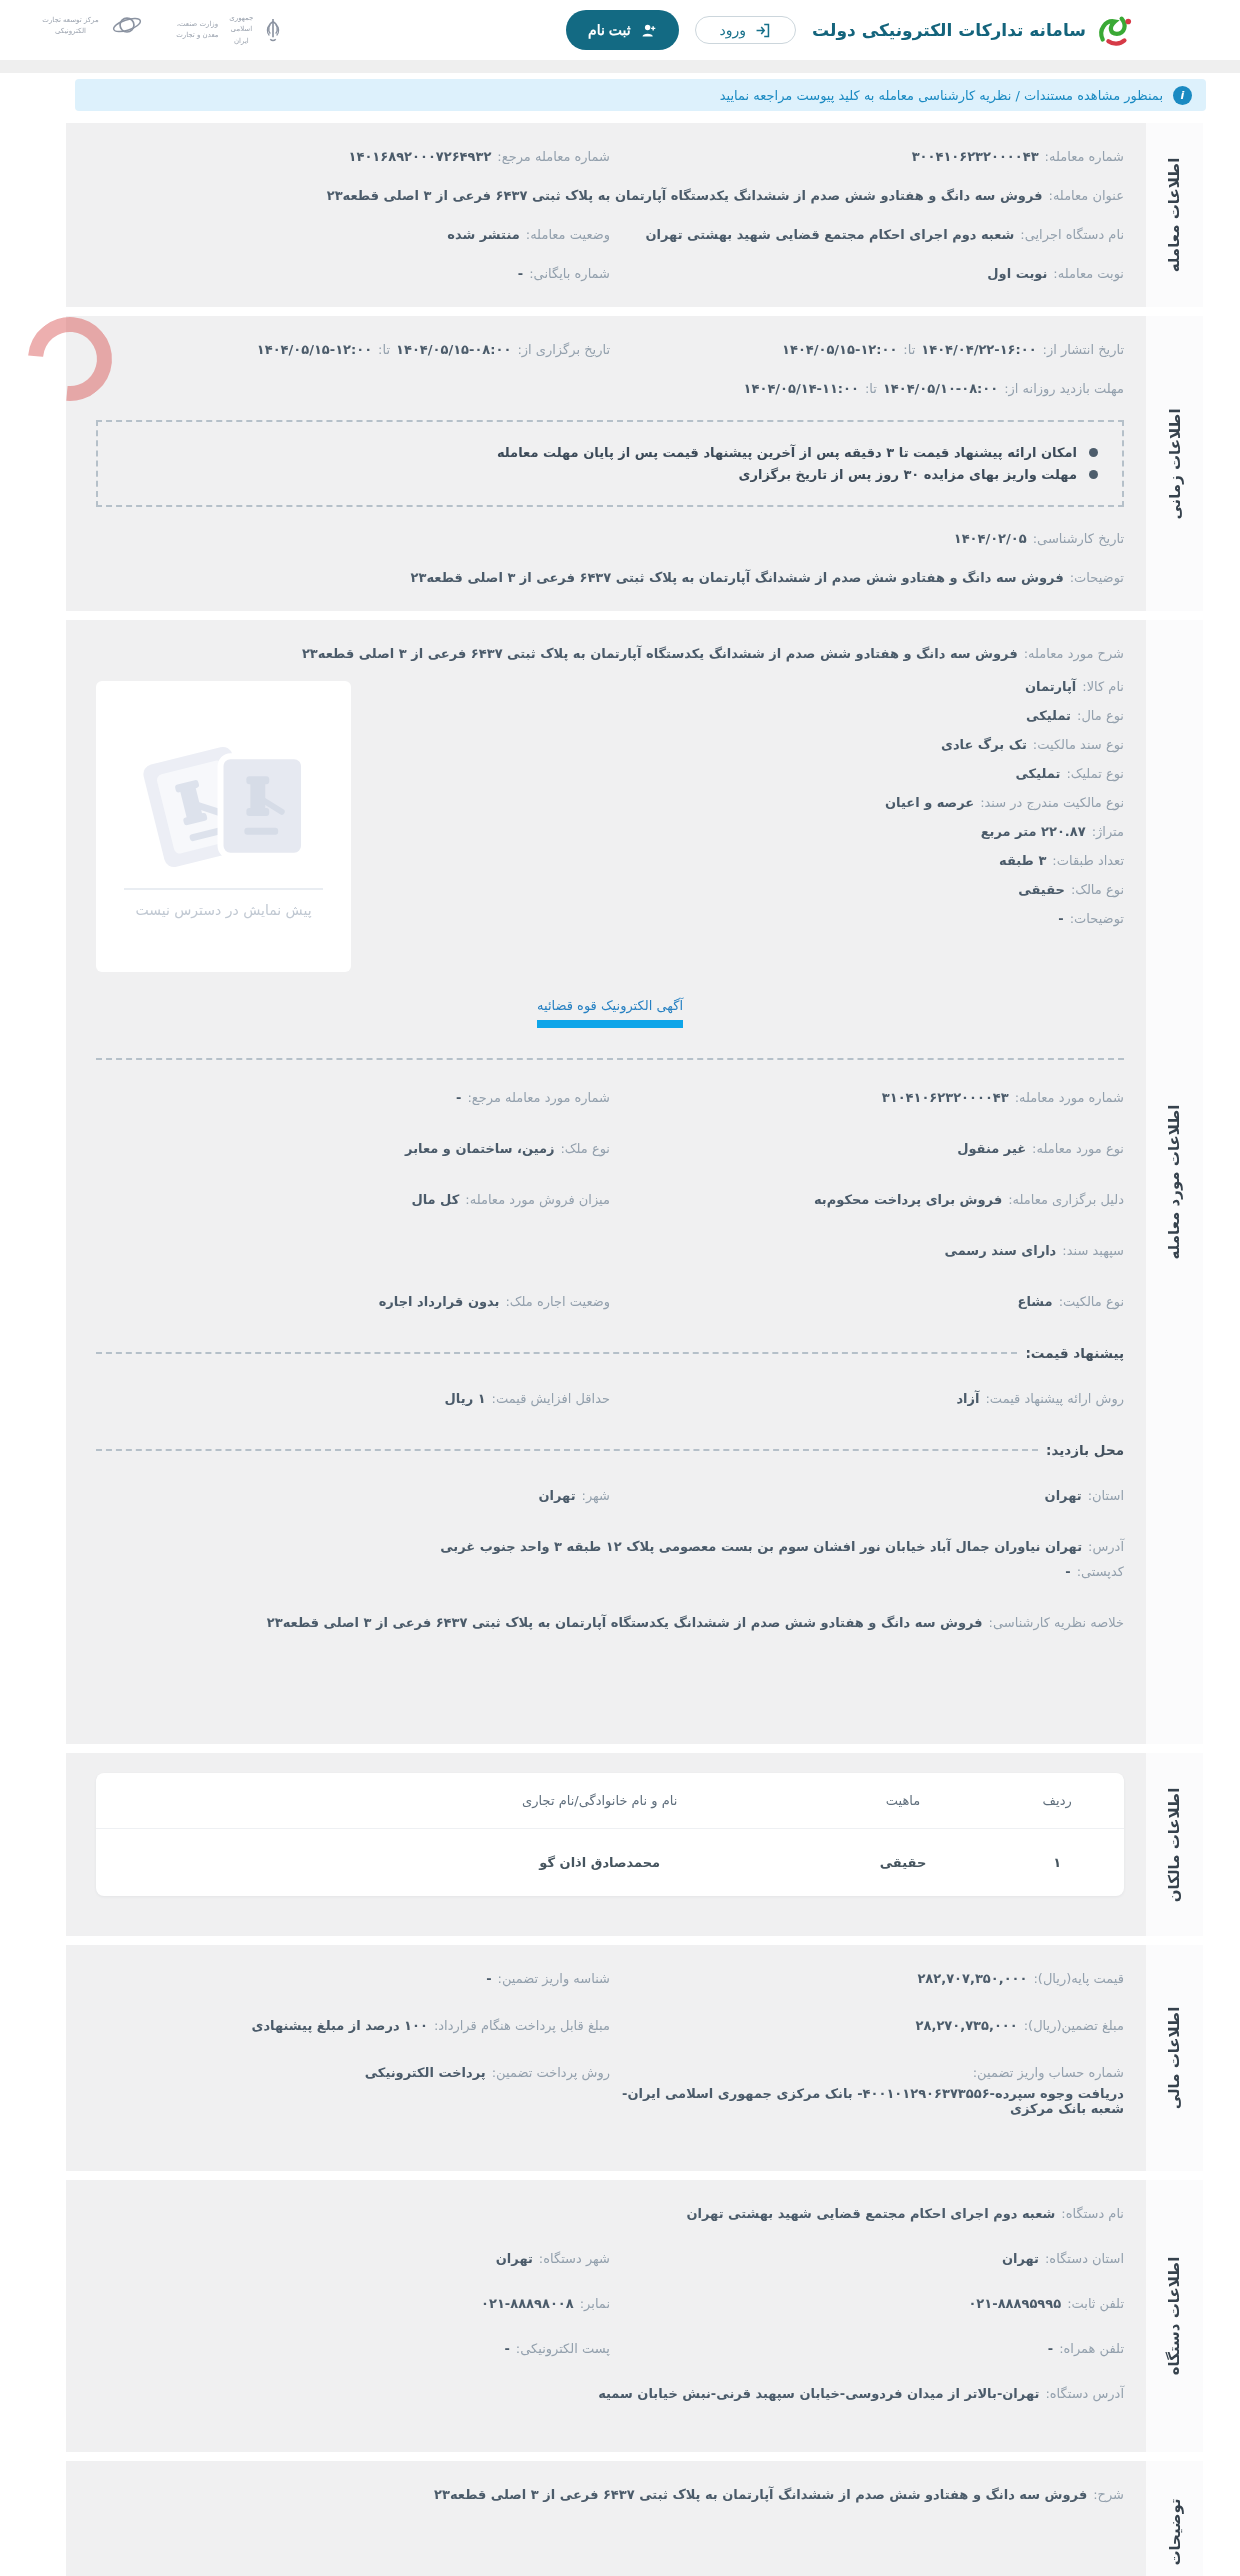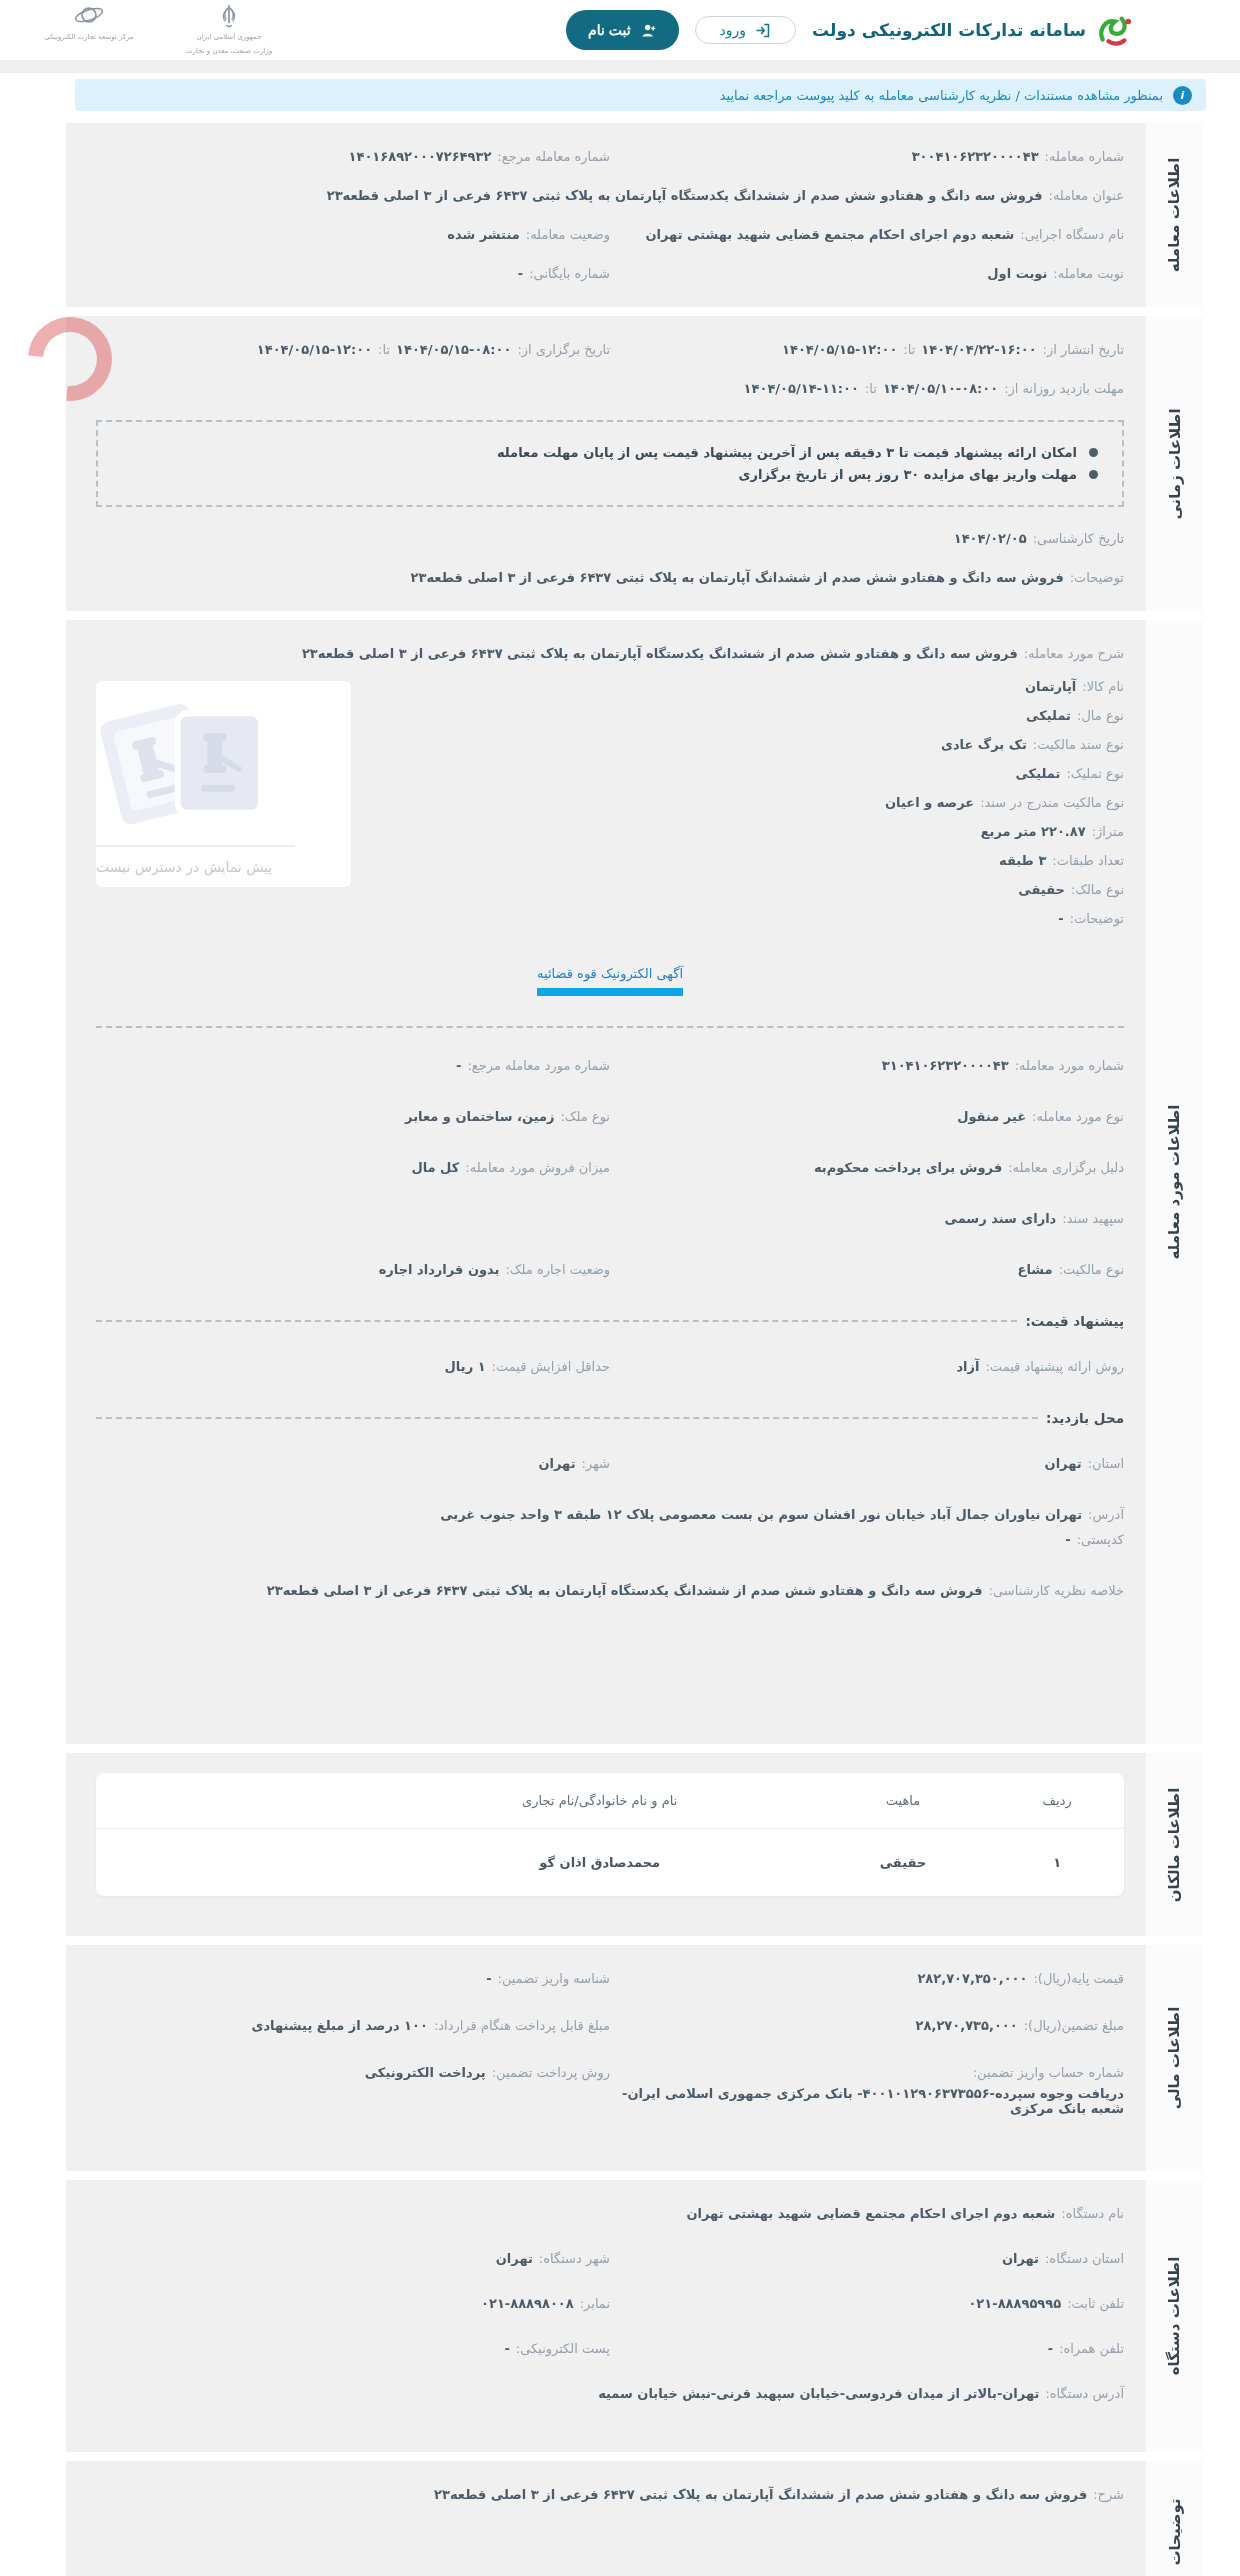--- a/index.html
+++ b/index.html
@@ -16,7 +16,7 @@
     color: #fff; font-size: 14px; font-weight: 700; display: flex; align-items: center; gap: 9px; cursor: pointer; flex:none; }
   .hdr-spacer { flex: 1; }
   .gov { display: flex; align-items: flex-start; gap: 30px; flex:none; }
-  .gov-item { display: flex; flex-direction: column; align-items: center; gap: 3px; width: 110px; }
+  .gov-item { display: flex; flex-direction: row; align-items: center; gap: 3px; width: 110px; }
   .gov-cap { font-size: 7px; color: #9aa2ae; text-align: center; line-height: 1.6; }
 
   .subbar { height: 13px; background: #efefef; }

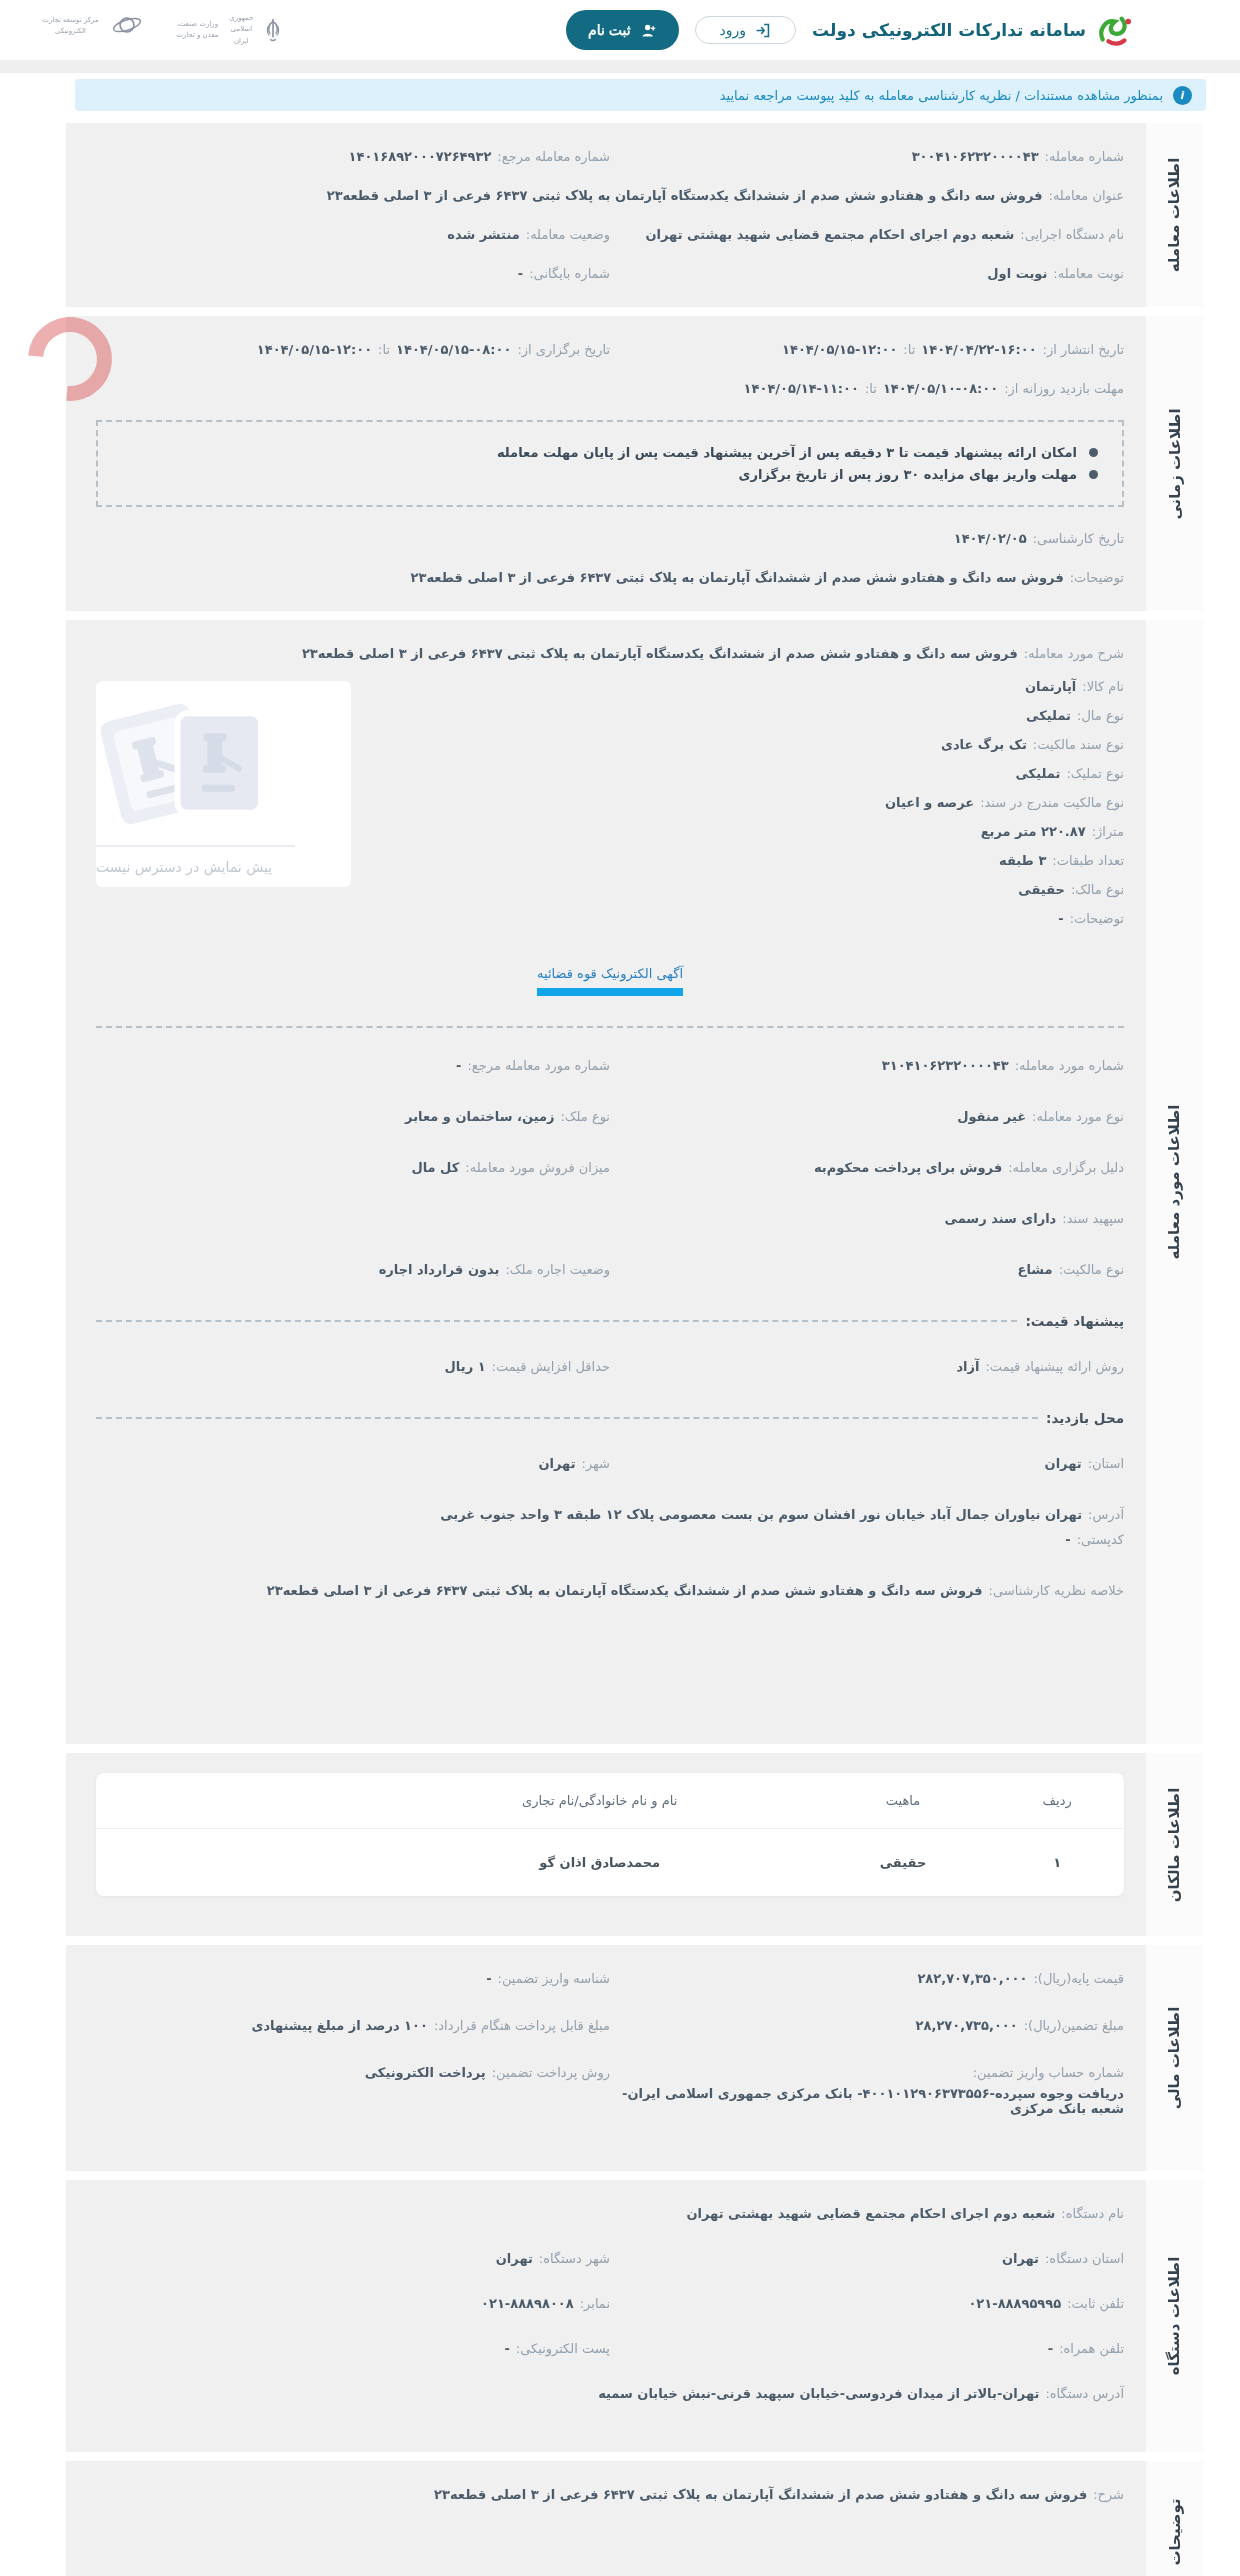--- a/index.html
+++ b/index.html
@@ -52,8 +52,8 @@
   .media-row { display: flex; gap: 28px; margin-bottom: 6px; }
   .ilist { flex: 1; min-width: 0; padding-top: 4px; }
   .irow { display: flex; gap: 6px; margin-bottom: 14px; align-items: baseline; }
-  .preview { width: 255px; height: 206px; background: #fff; border-radius: 6px; flex: none;
-    display: flex; flex-direction: column; align-items: flex-end; justify-content: center; gap: 12px; margin-top: 6px; }
+  .preview { width: 255px; height: 291px; background: #fff; border-radius: 6px; flex: none;
+    display: flex; flex-direction: column; align-items: center; justify-content: center; gap: 12px; margin-top: 6px; }
   .pv-line { width: 78%; border-top: 2px solid #e9edf2; position: relative; }
   .pv-text { color: #c0c8d2; font-size: 14px; }
 

